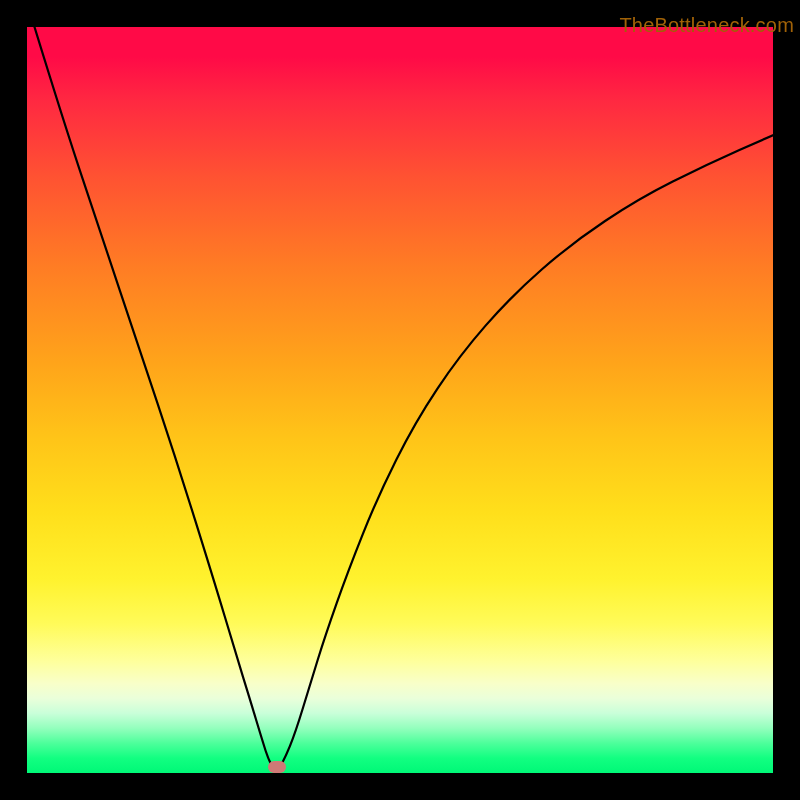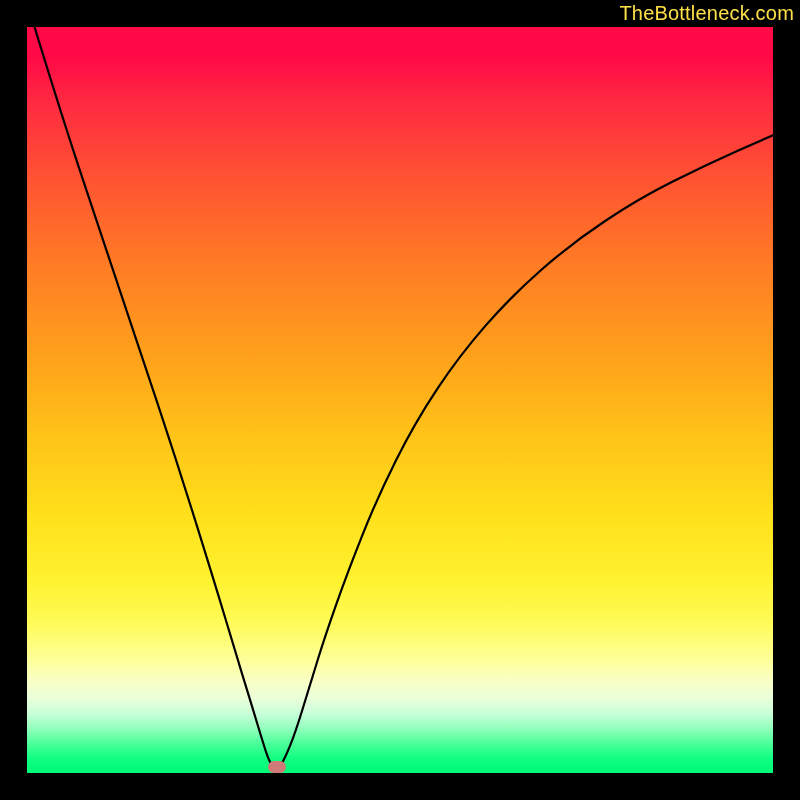--- a/index.html
+++ b/index.html
@@ -19,9 +19,9 @@
   }
   .watermark {
     position: absolute;
-    top: 2px;
+    top: 14px;
     right: 6px;
-    color: #fde047;
+    color: #a16207;
     font-size: 20px;
     font-weight: 500;
     letter-spacing: 0.2px;

